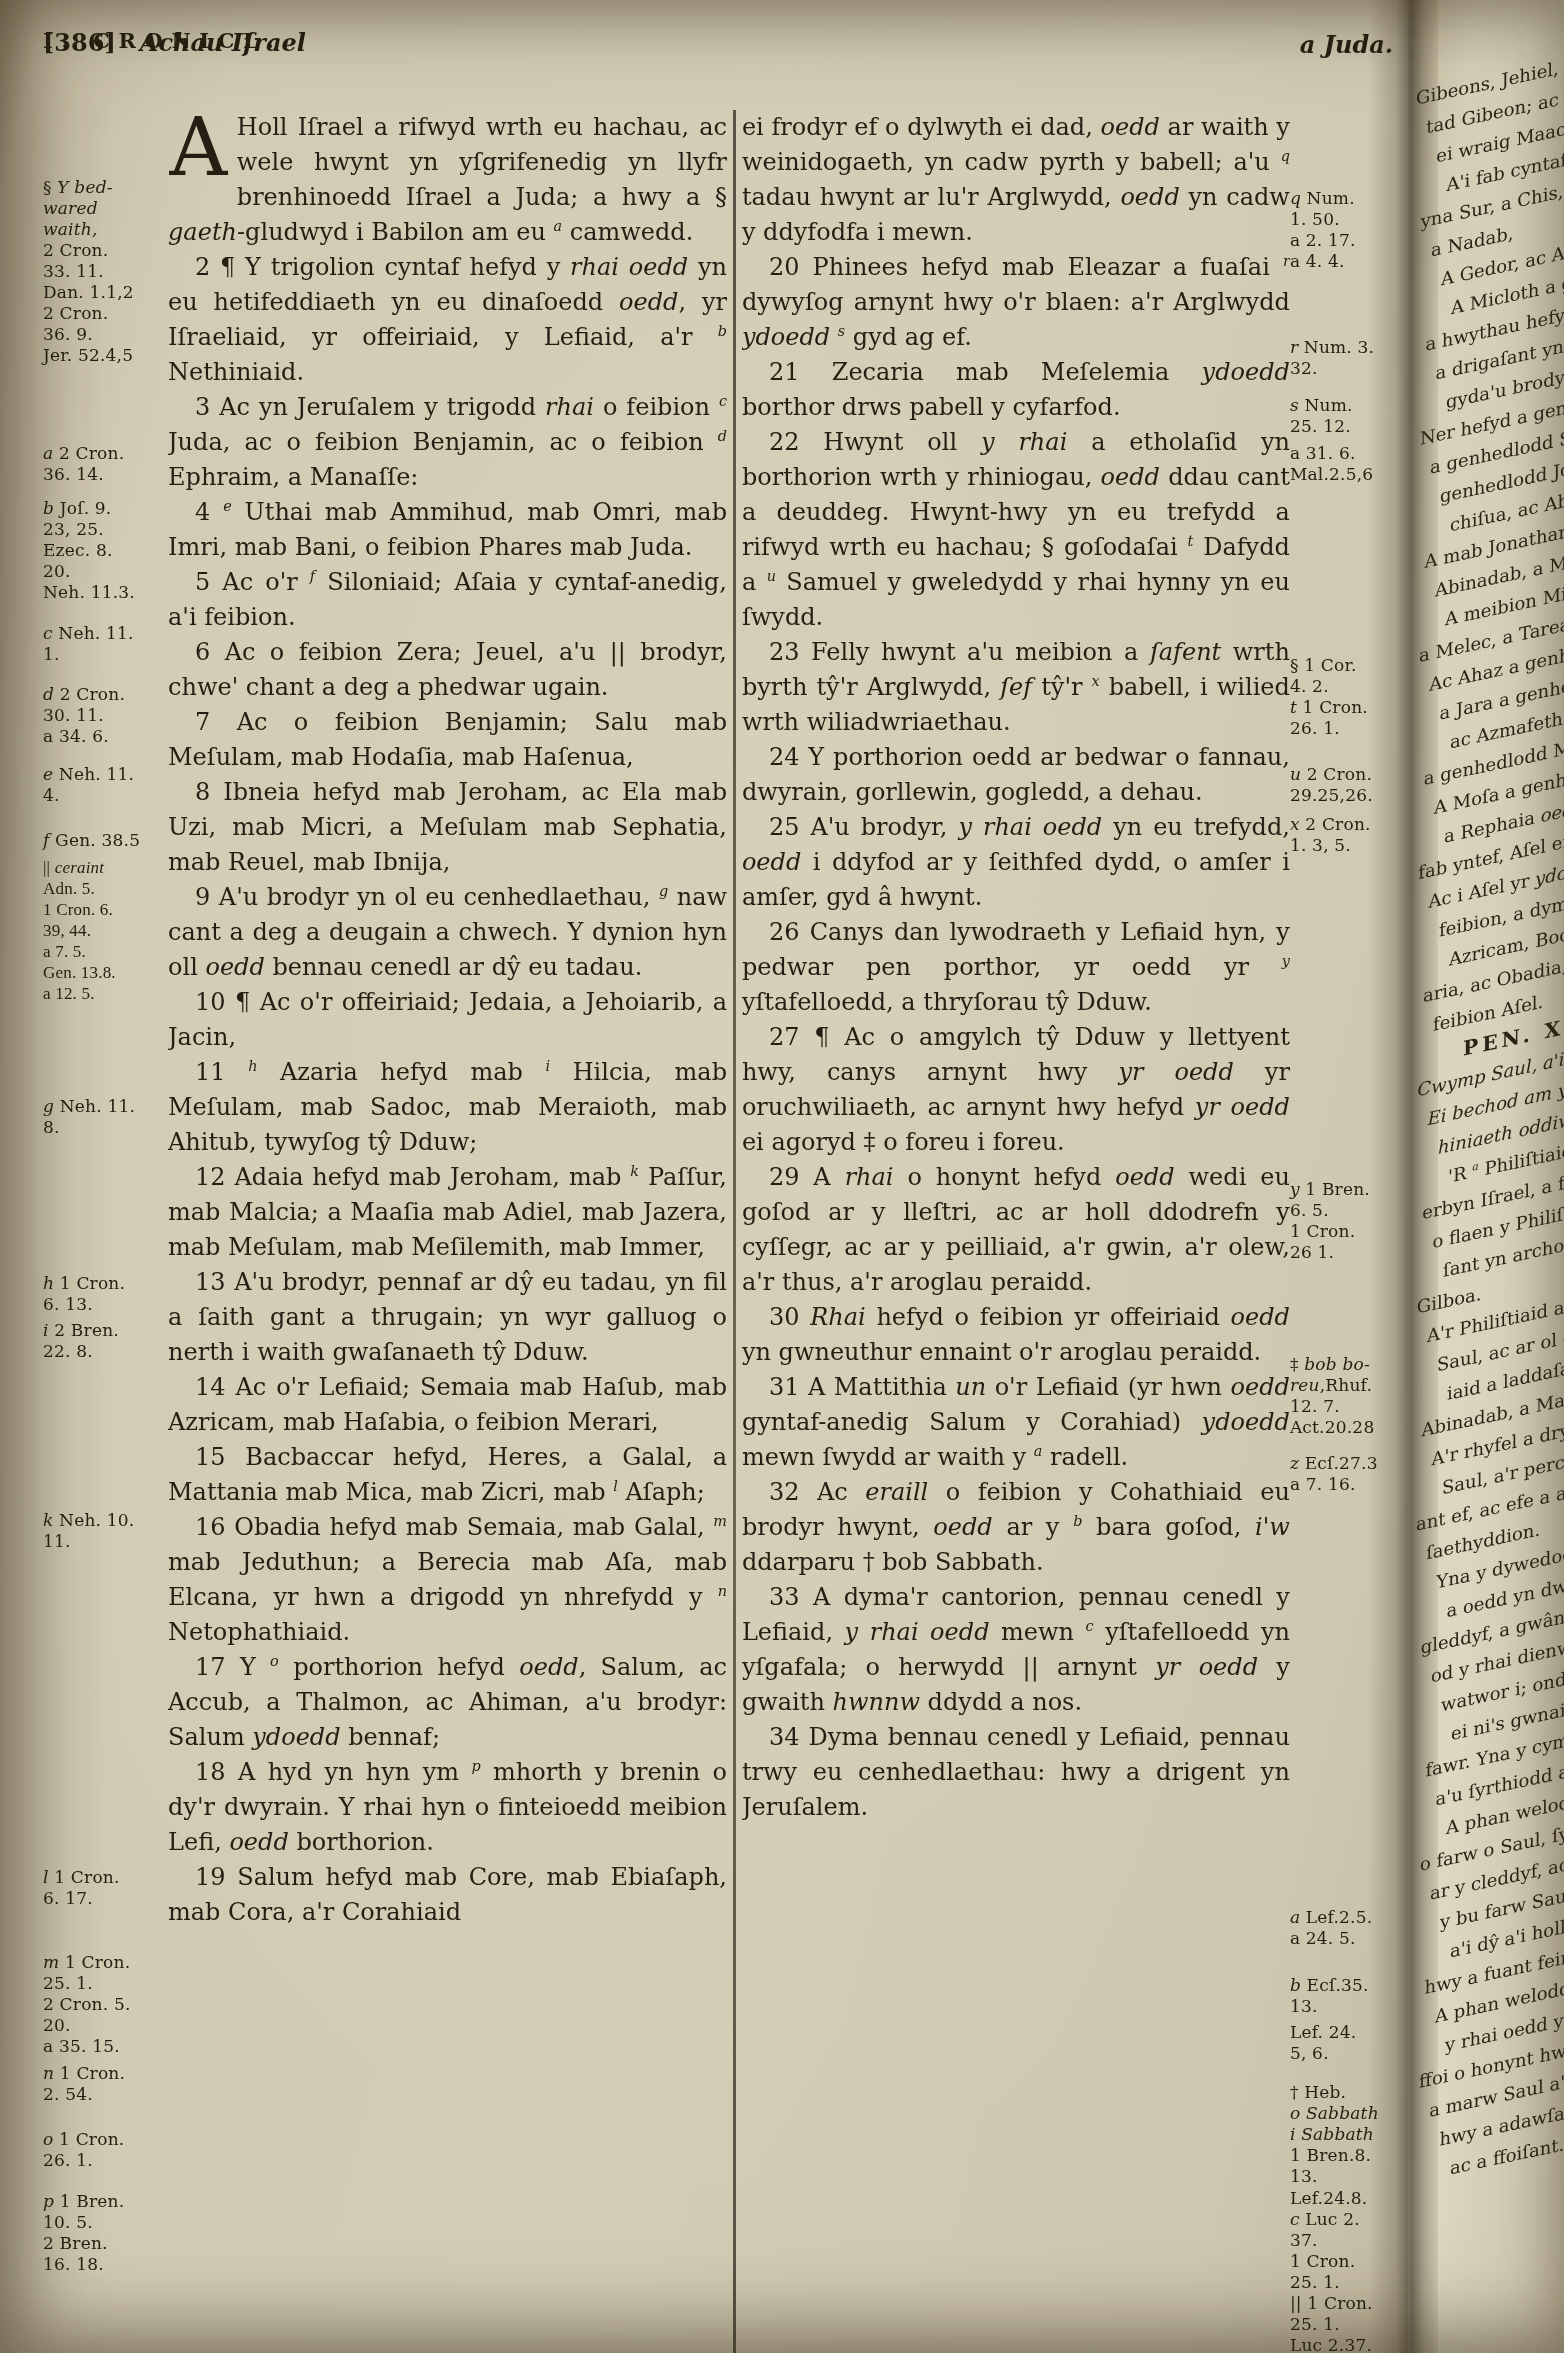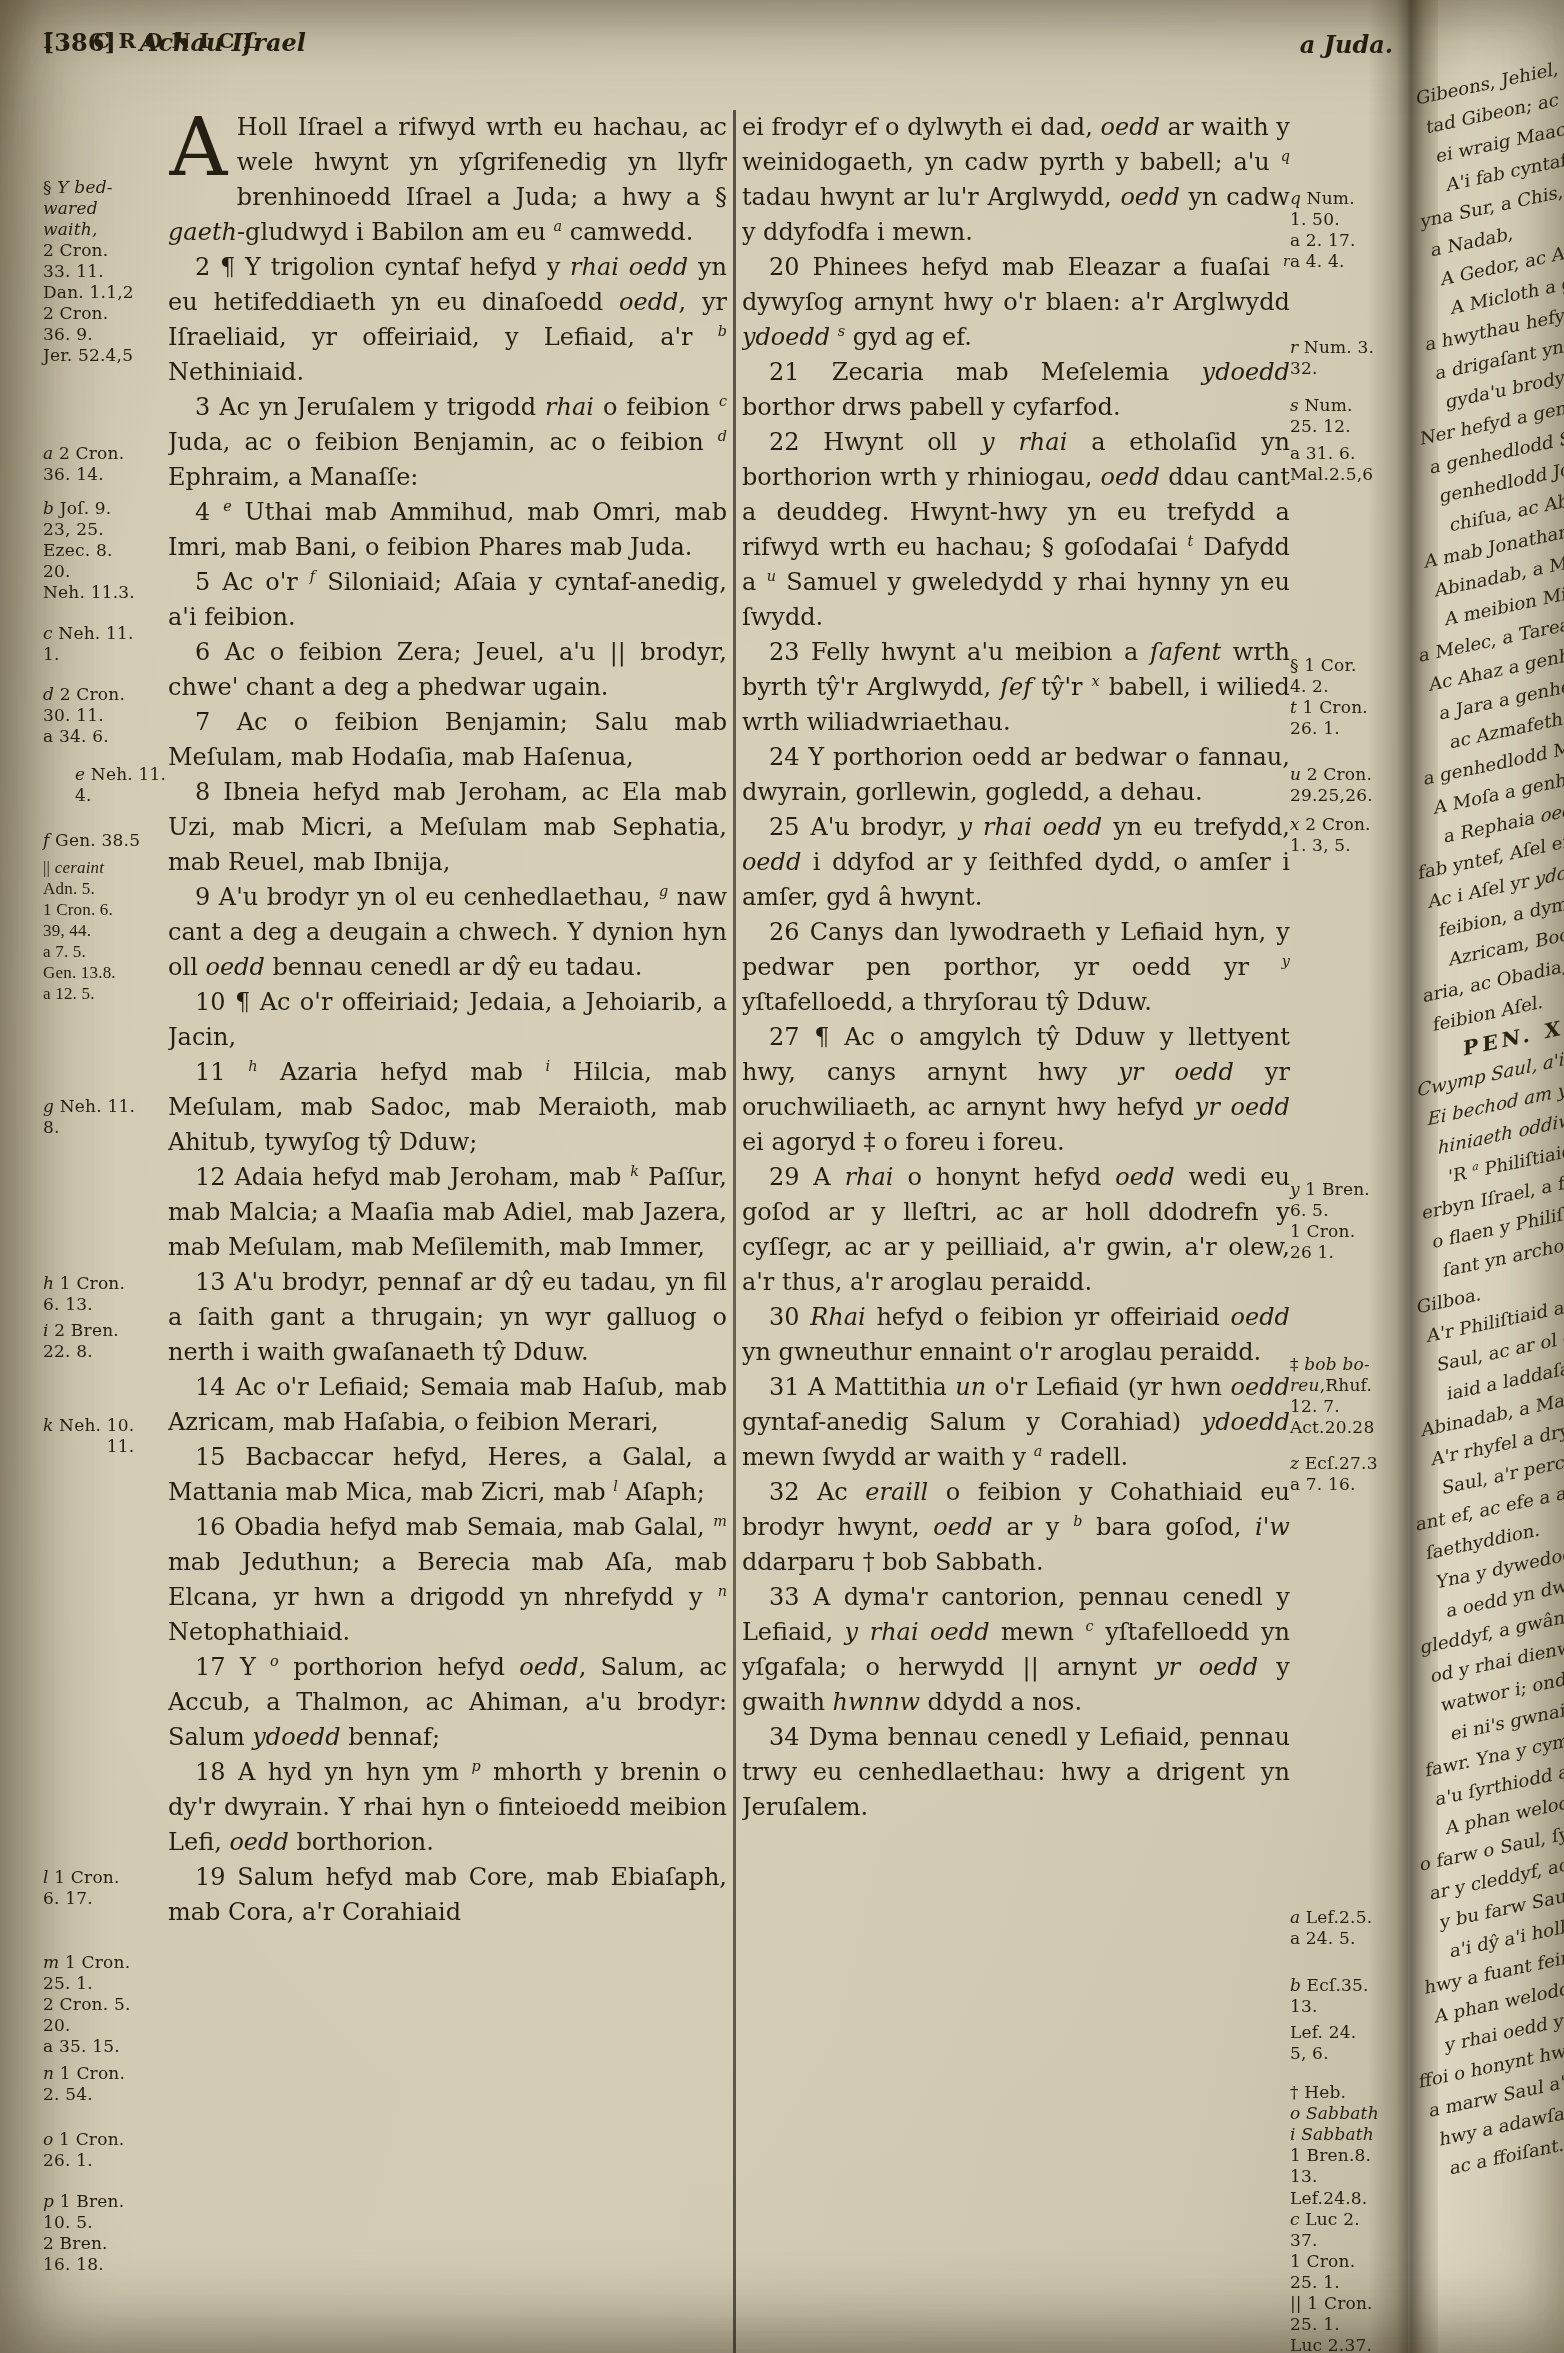--- a/index.html
+++ b/index.html
@@ -109,7 +109,7 @@
           <div class="note-line">30. 11.</div>
           <div class="note-line">a 34. 6.</div>
         </div>
-        <div class="note-group" style="top: 654px; margin-left: 32px;">
+        <div class="note-group" style="top: 654px;">
           <div class="note-line"><i>e</i> Neh. 11.</div>
           <div class="note-line">4.</div>
         </div>

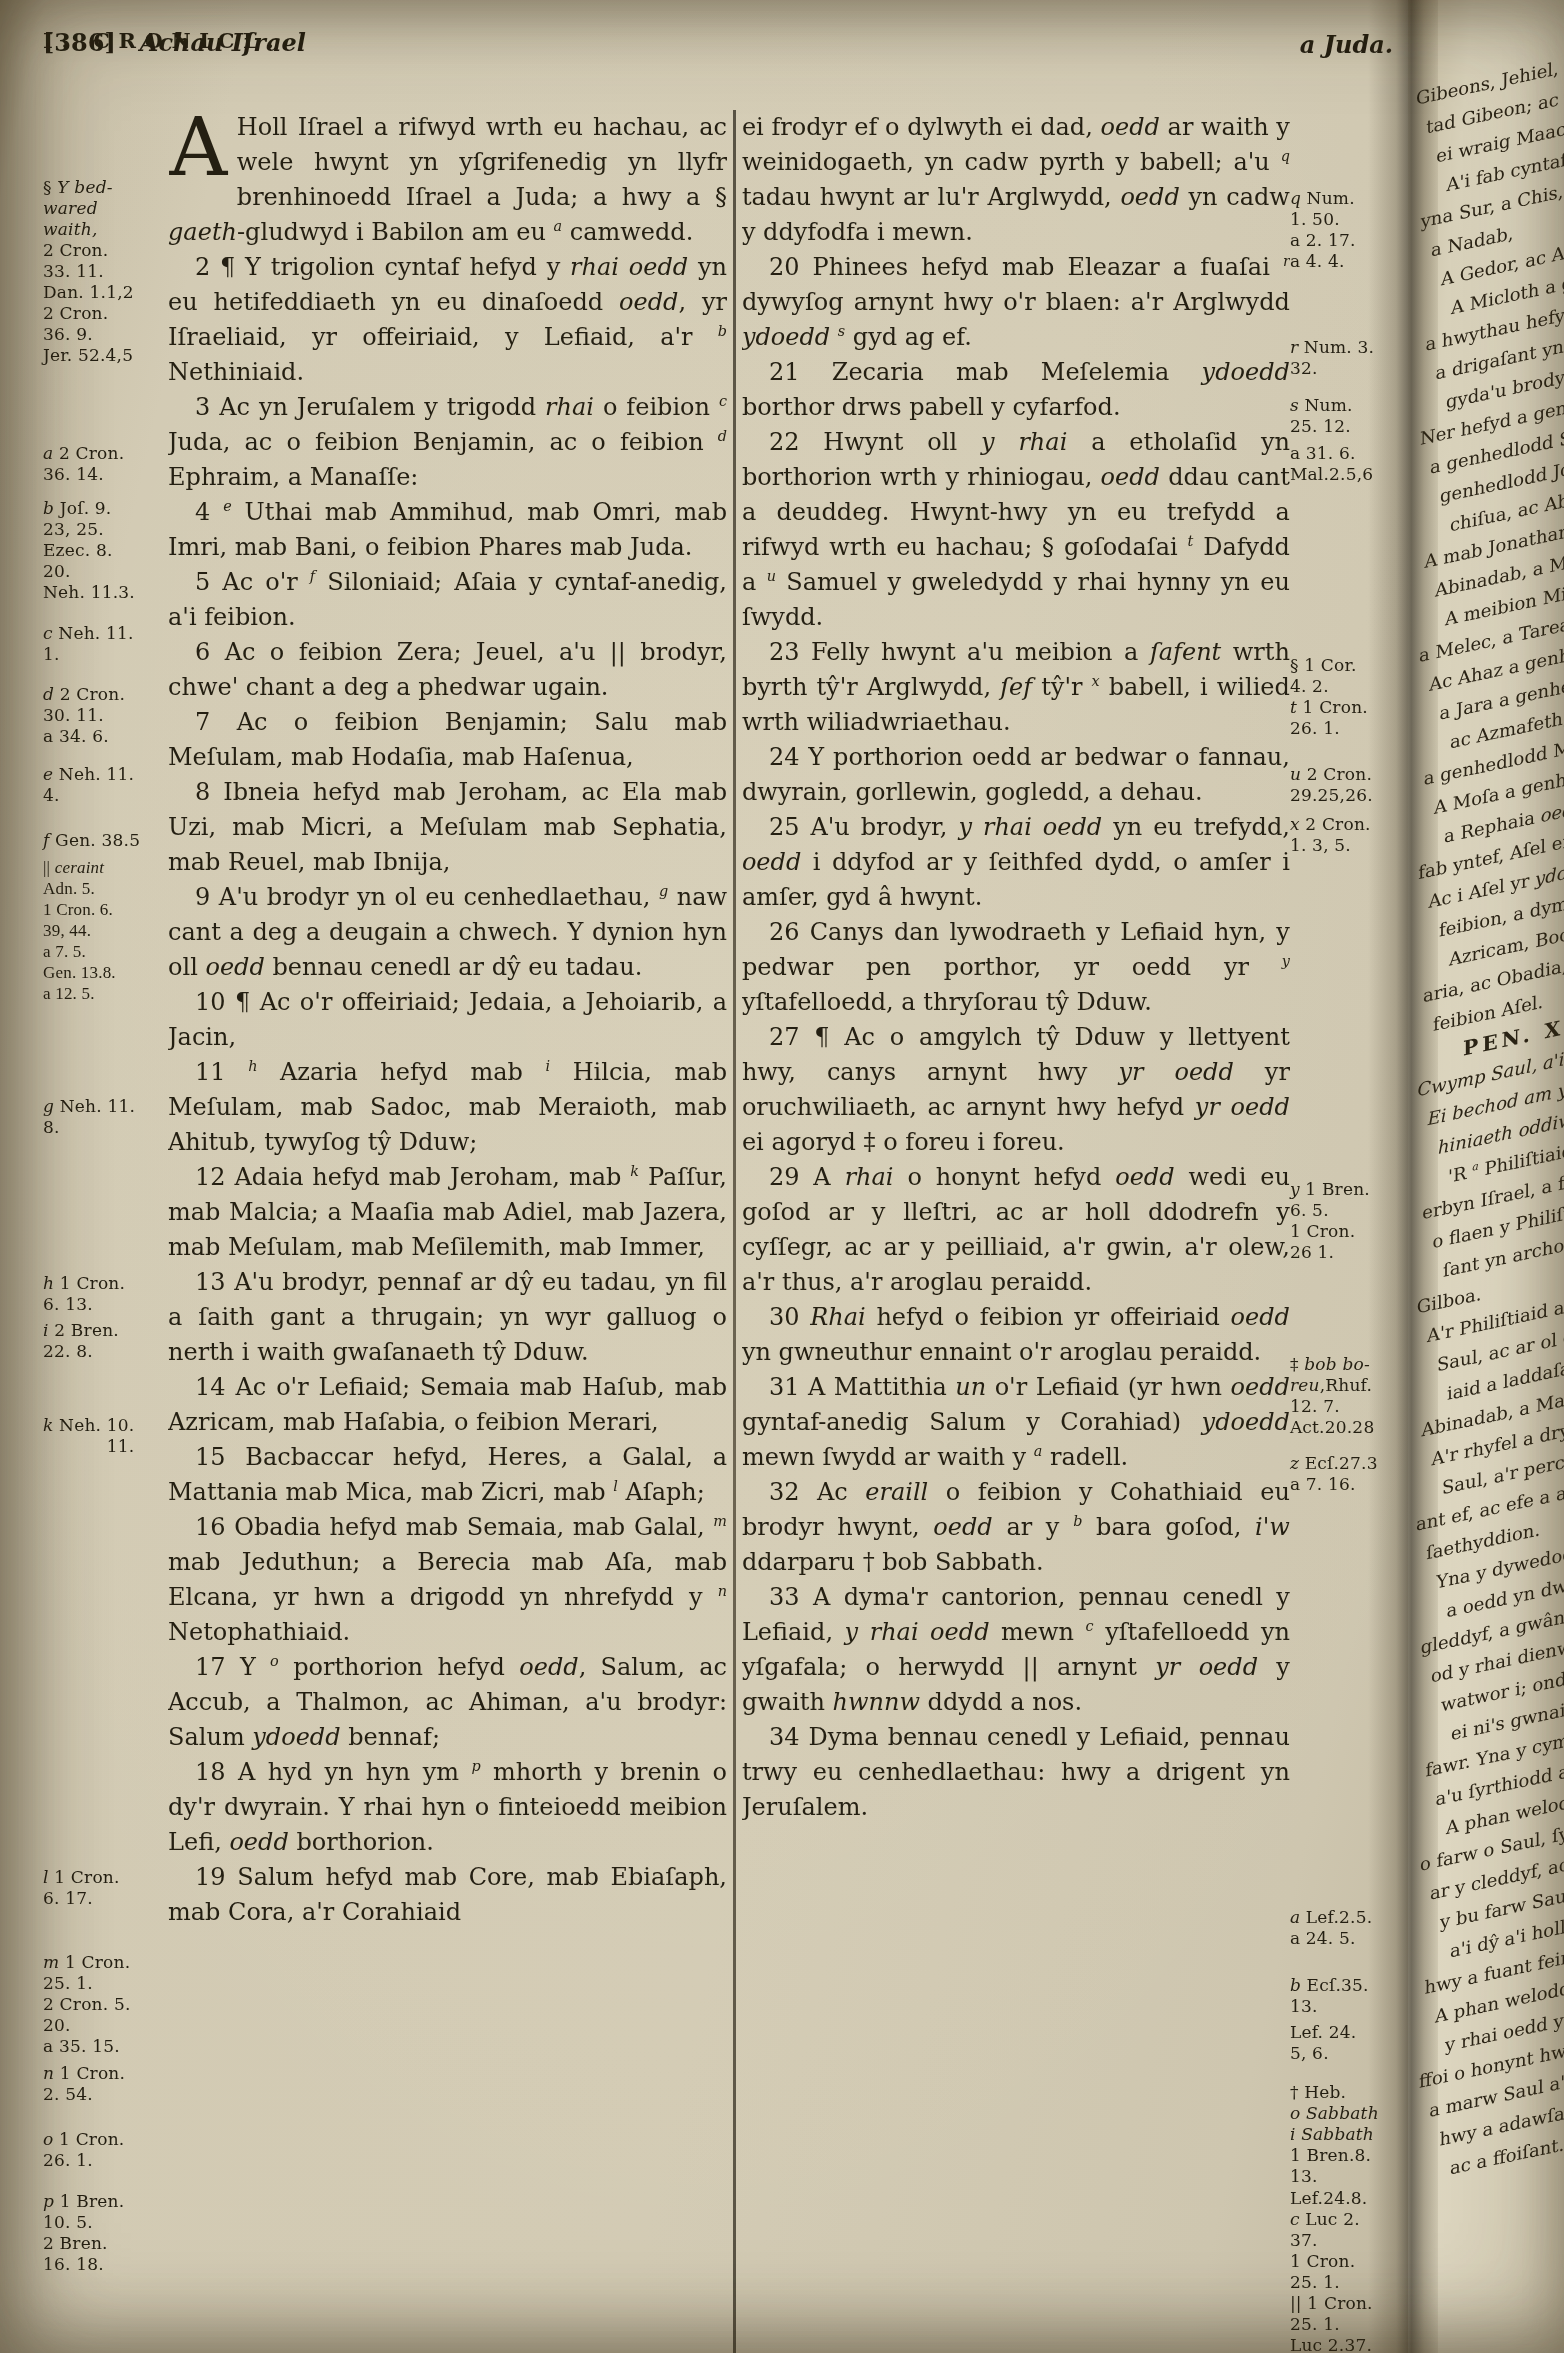--- a/index.html
+++ b/index.html
@@ -137,7 +137,7 @@
           <div class="note-line"><i>i</i> 2 Bren.</div>
           <div class="note-line">22. 8.</div>
         </div>
-        <div class="note-group" style="top: 1305px; text-align: right;">
+        <div class="note-group" style="top: 1400px;">
           <div class="note-line"><i>k</i> Neh. 10.</div>
           <div class="note-line">11.</div>
         </div>

